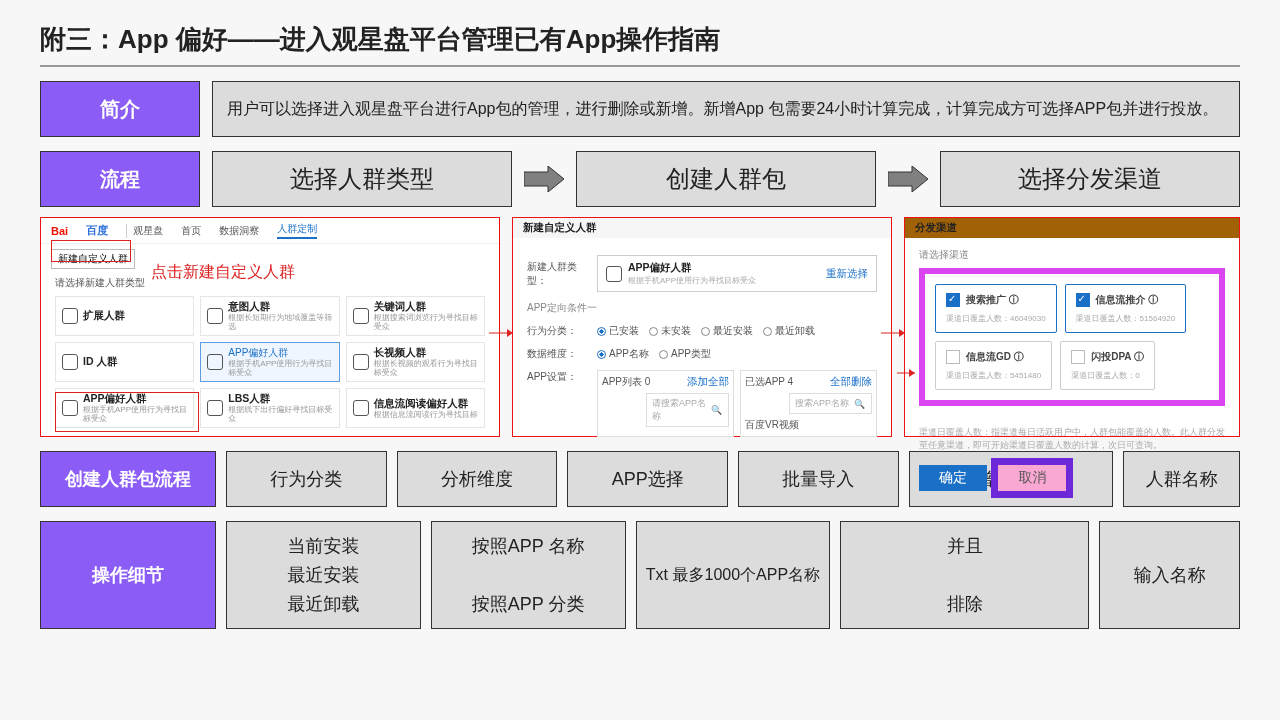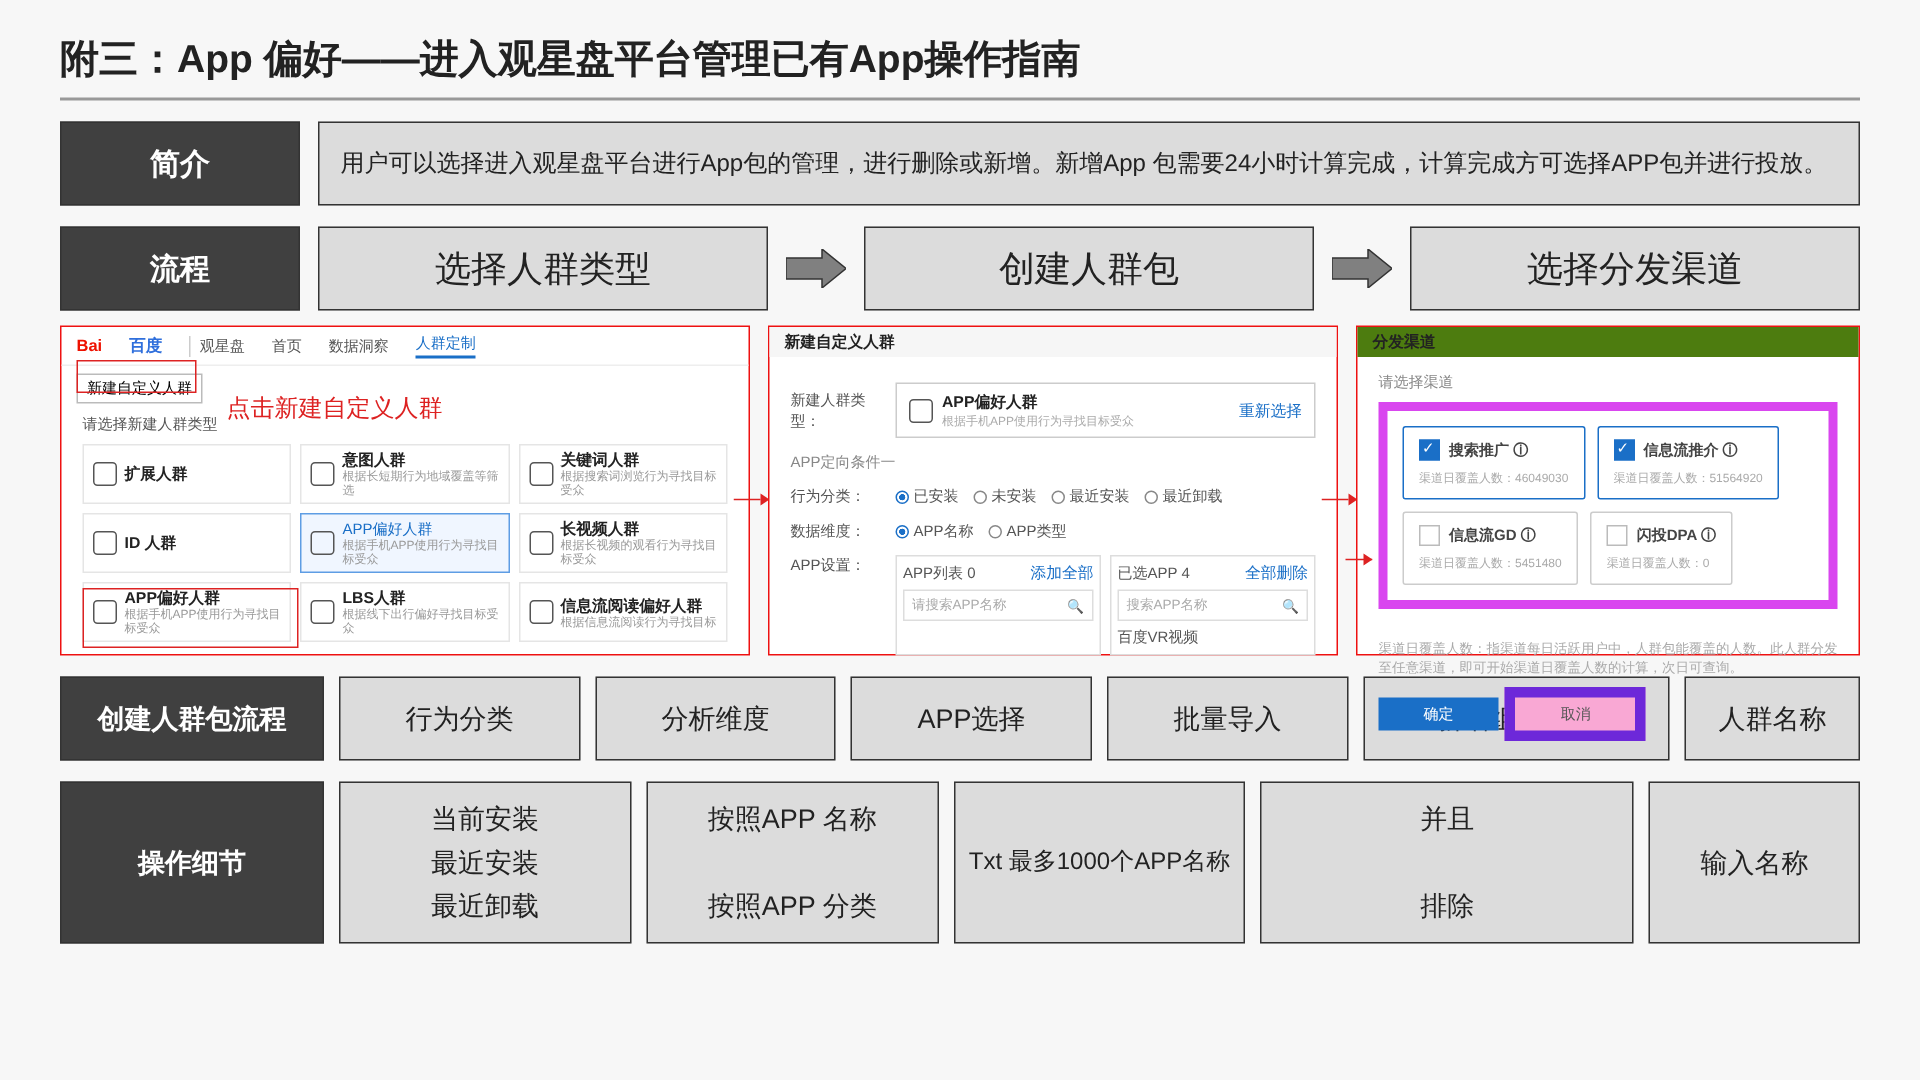--- a/index.html
+++ b/index.html
@@ -15,7 +15,7 @@
   .title { font-size: 26px; font-weight: 700; color:#222; border-bottom:2px solid #999; padding-bottom:8px; }
   .row { display:flex; gap:12px; margin-top:14px; align-items:stretch; }
   .blue-box {
-    background:#404040; color:#fff; font-weight:600; font-size:20px;
+    background:#8b5cf6; color:#fff; font-weight:600; font-size:20px;
     display:flex; align-items:center; justify-content:center;
     border:1px solid #333; min-height:56px; flex:0 0 160px;
   }

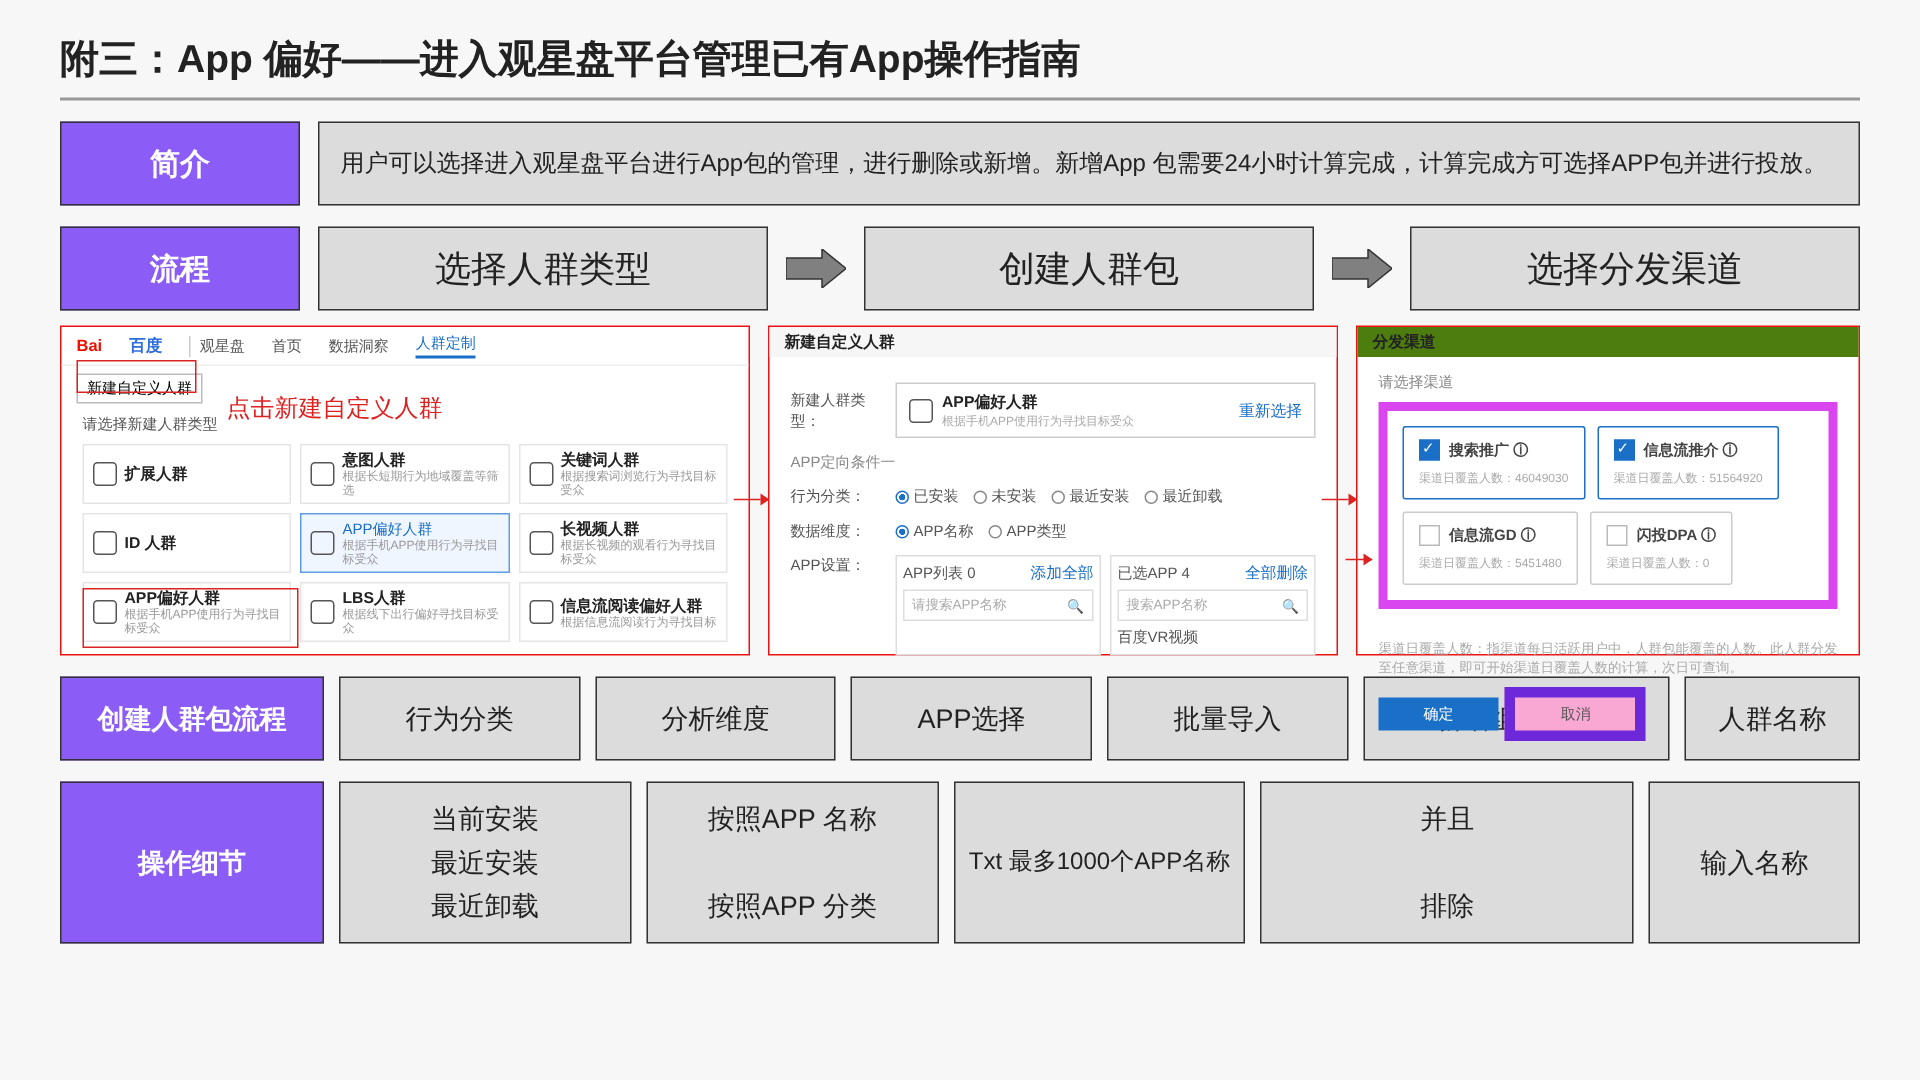--- a/index.html
+++ b/index.html
@@ -260,7 +260,7 @@
     </div>
 
     <div class="shot shot3">
-      <div class="mini-bold" style="background:#4d7c0f;padding:3px 10px">分发渠道</div>
+      <div class="mini-bold" style="background:#a16207;padding:3px 10px">分发渠道</div>
       <div class="s3-body">
         <div class="mini" style="color:#888;margin-bottom:6px">请选择渠道</div>
         <div style="border:6px solid #d946ef; padding:6px;">

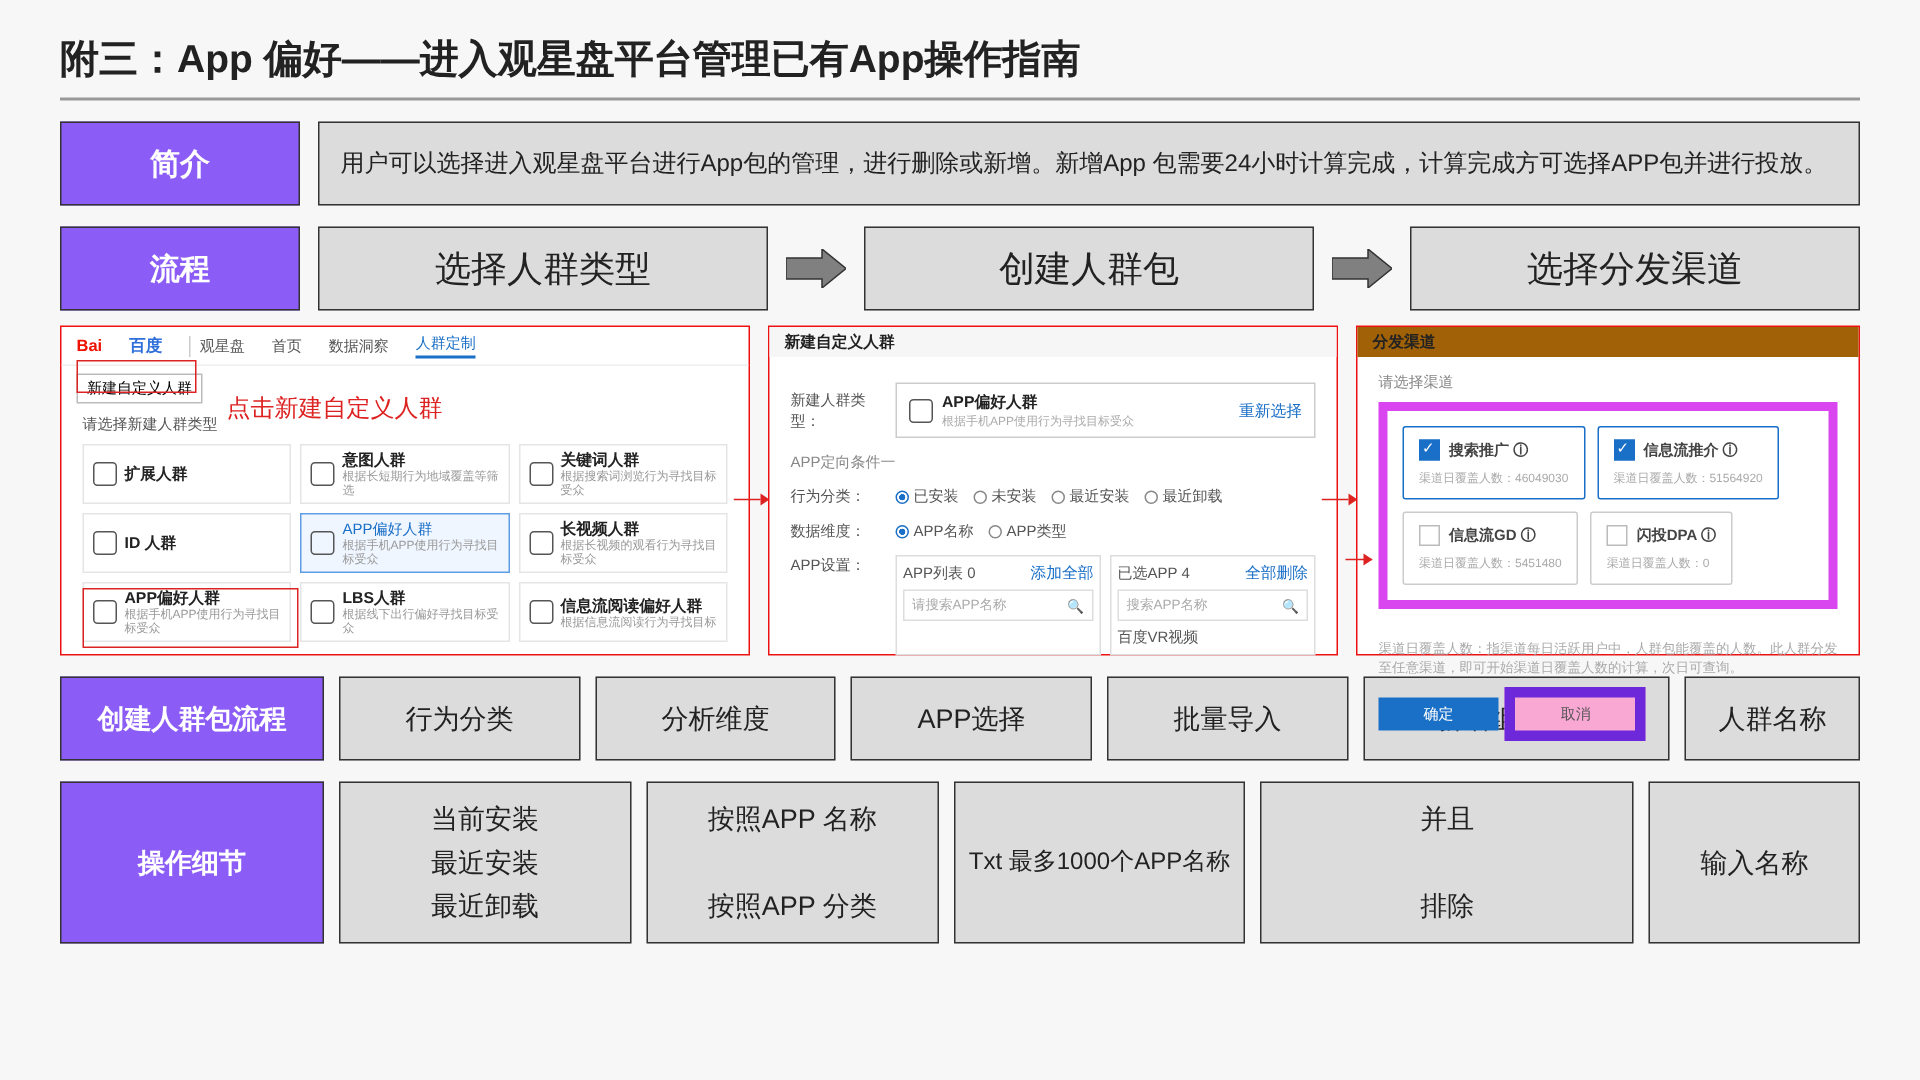--- a/index.html
+++ b/index.html
@@ -60,7 +60,7 @@
   .s2-box { border:1px solid #ccc; padding:5px 8px; flex:1; display:flex; gap:6px; align-items:center; }
   .radio { width:9px; height:9px; border:1px solid #888; border-radius:50%; display:inline-block; margin-right:3px; vertical-align:middle;}
   .radio.on { border-color:#1a6fc7; background:radial-gradient(circle,#1a6fc7 40%,transparent 45%); }
-  .s2-search { border:1px solid #ddd; padding:3px 5px; font-size:9px; color:#aaa; }
+  .s2-search { border:1px solid #ddd; padding:3px 5px; font-size:9px; color:#aaa;margin-left:44px; }
   
   .s3-body { padding:10px 14px; }
   .s3-card { border:1px solid #ccc; display:inline-flex; padding:8px 10px; gap:6px; font-size:10px; color:#444; align-items:flex-start; margin:4px; flex-direction:column; border-radius:2px; position:relative;}

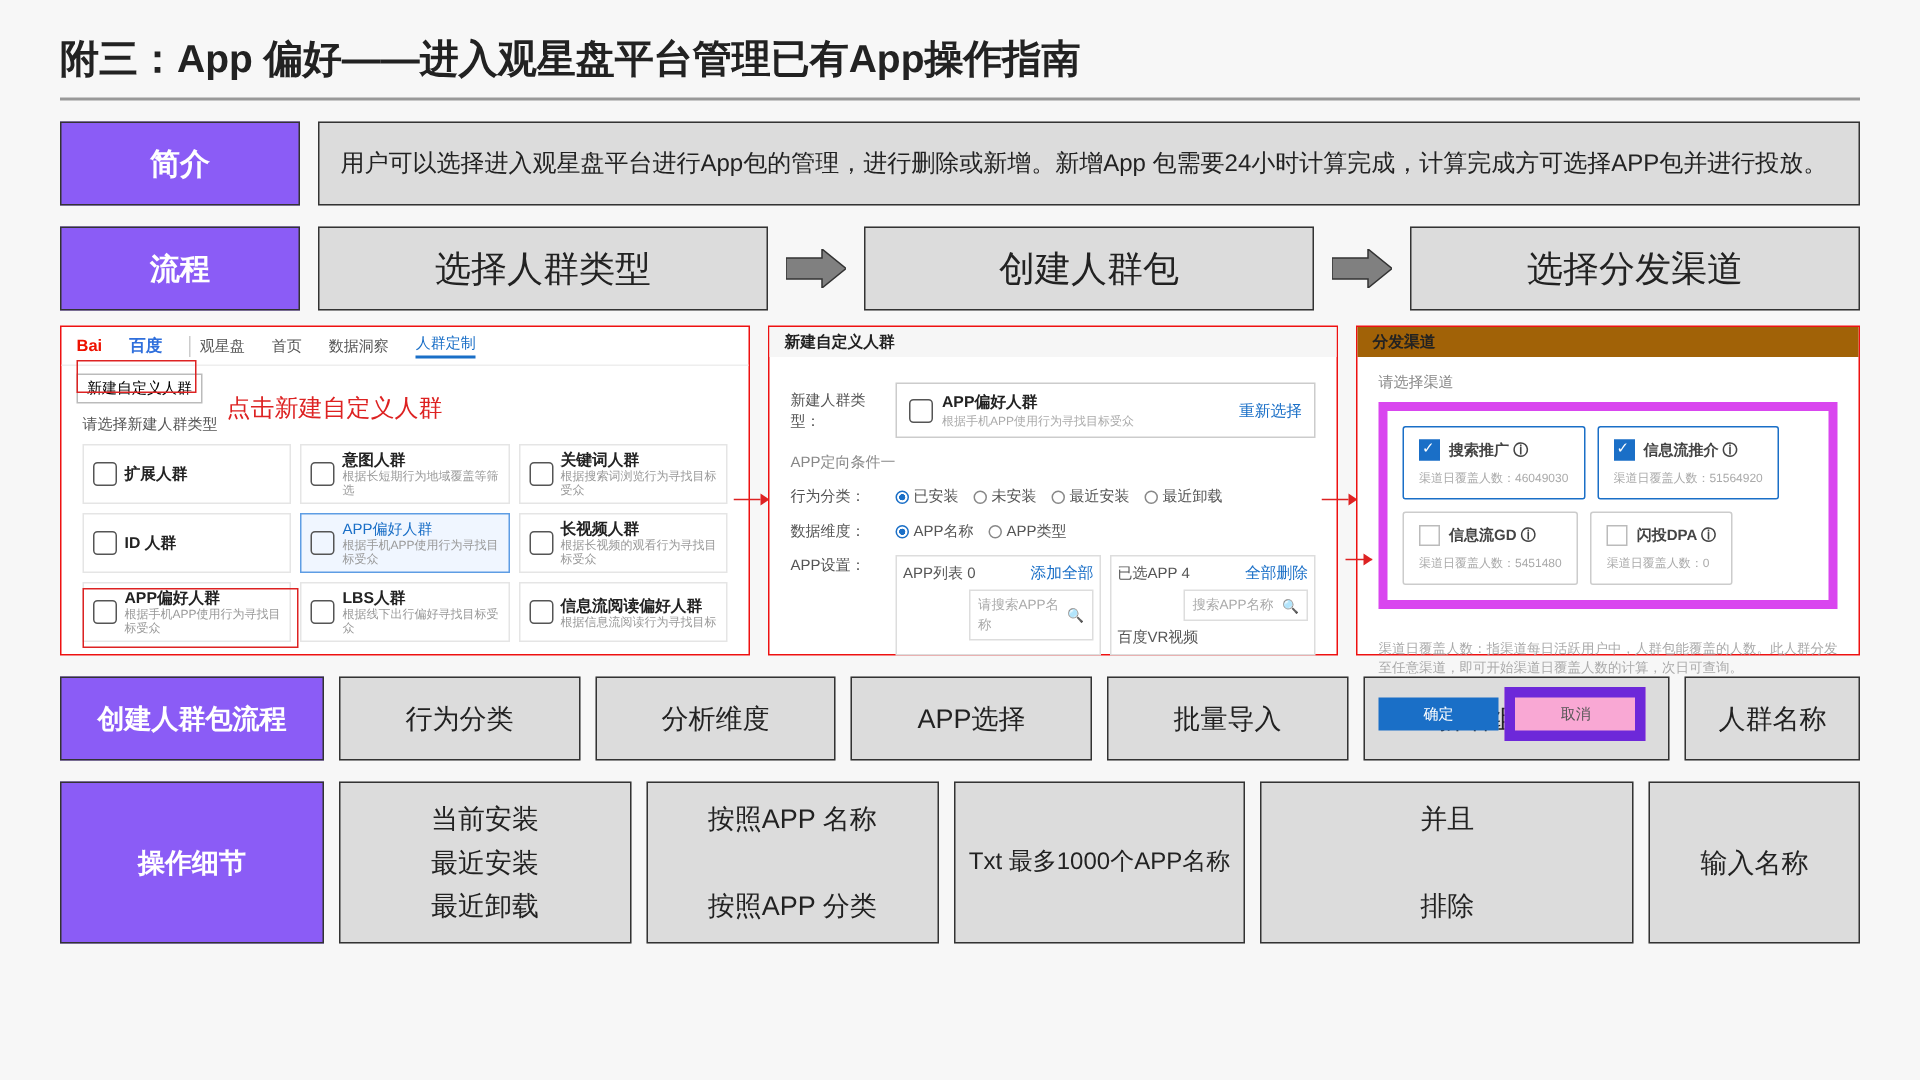--- a/index.html
+++ b/index.html
@@ -69,7 +69,7 @@
   .chk.off { background:#fff; border-color:#bbb; }
   .chk::after { content:"✓"; color:#fff; font-size:10px; position:absolute; left:1px; top:-1px; }
   .s3-note { font-size:9px; color:#aaa; margin-top:20px; }
-  .s3-btn { background:#1a6fc7; color:#fff; font-size:10px; padding:4px 30px; border:none; margin-top:6px; }
+  .s3-btn { background:#1a6fc7; color:#fff; font-size:14px; padding:4px 20px; border:none; margin-top:6px; }
   .s3-btn.alt { background:#f9a8d4; color:#555; border:7px solid #6d28d9; }
   
   .tbl-row { display:flex; gap:10px; margin-top:14px; align-items:stretch; }

